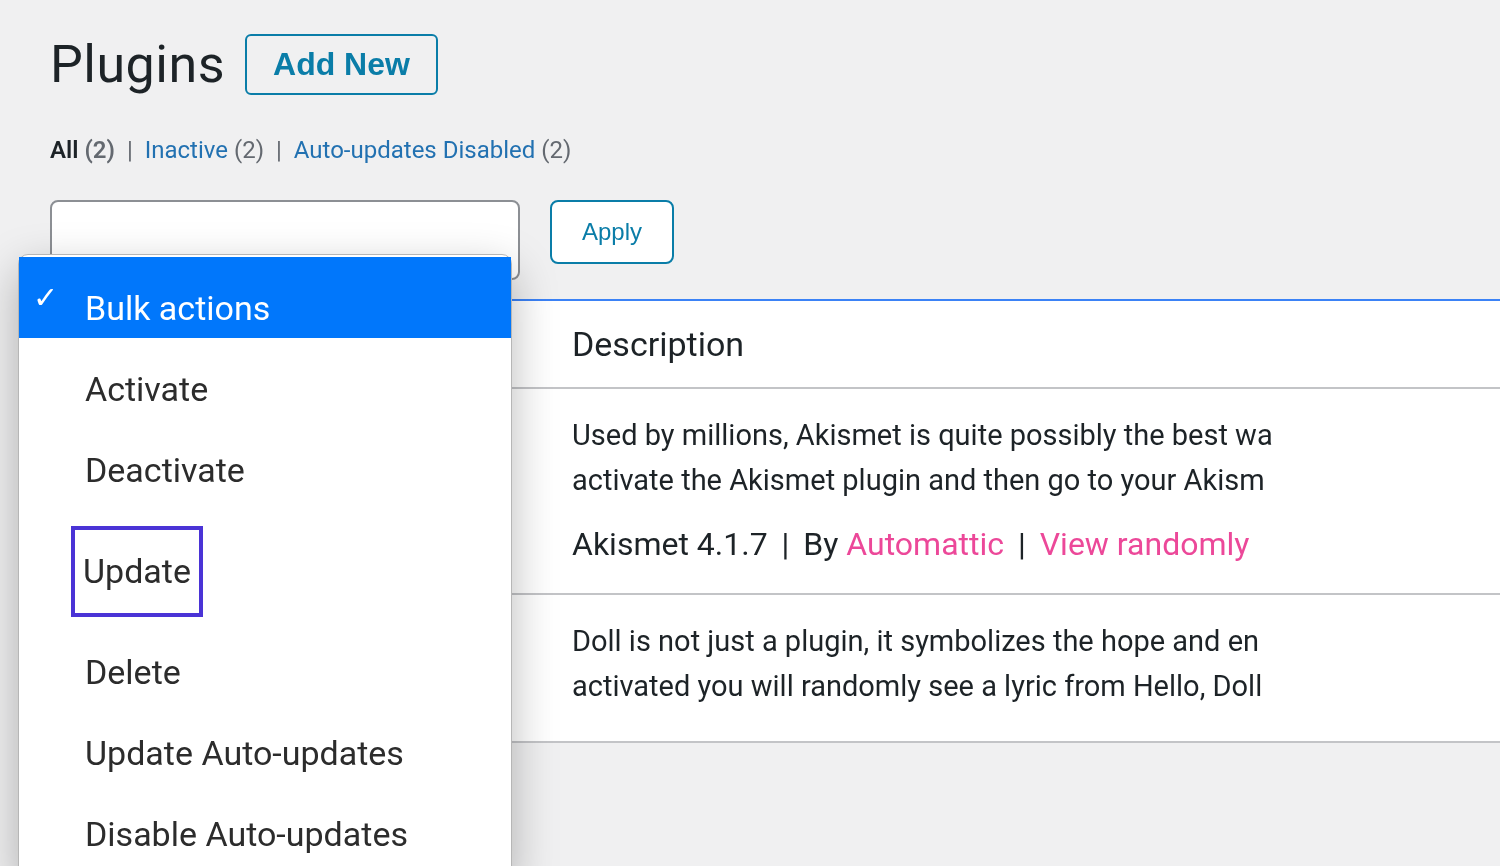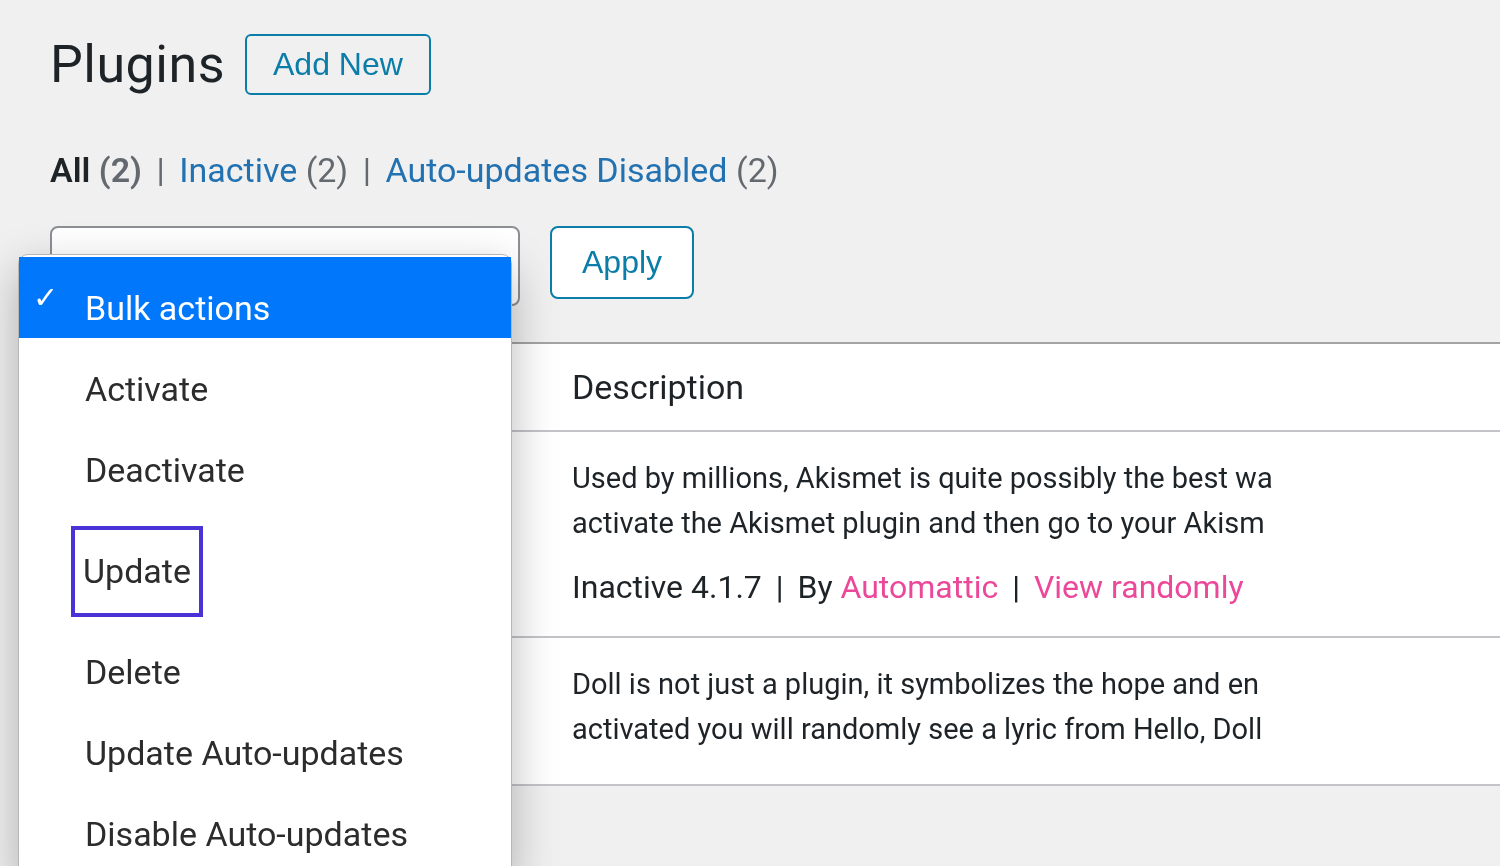--- a/index.html
+++ b/index.html
@@ -18,7 +18,7 @@
     color: #0a7da8;
     background: #fff0;
     font-size: 32px;
-    font-weight: 400;
+    font-weight: 700;
     padding: 10px 26px;
     border-radius: 6px;
     cursor: pointer;

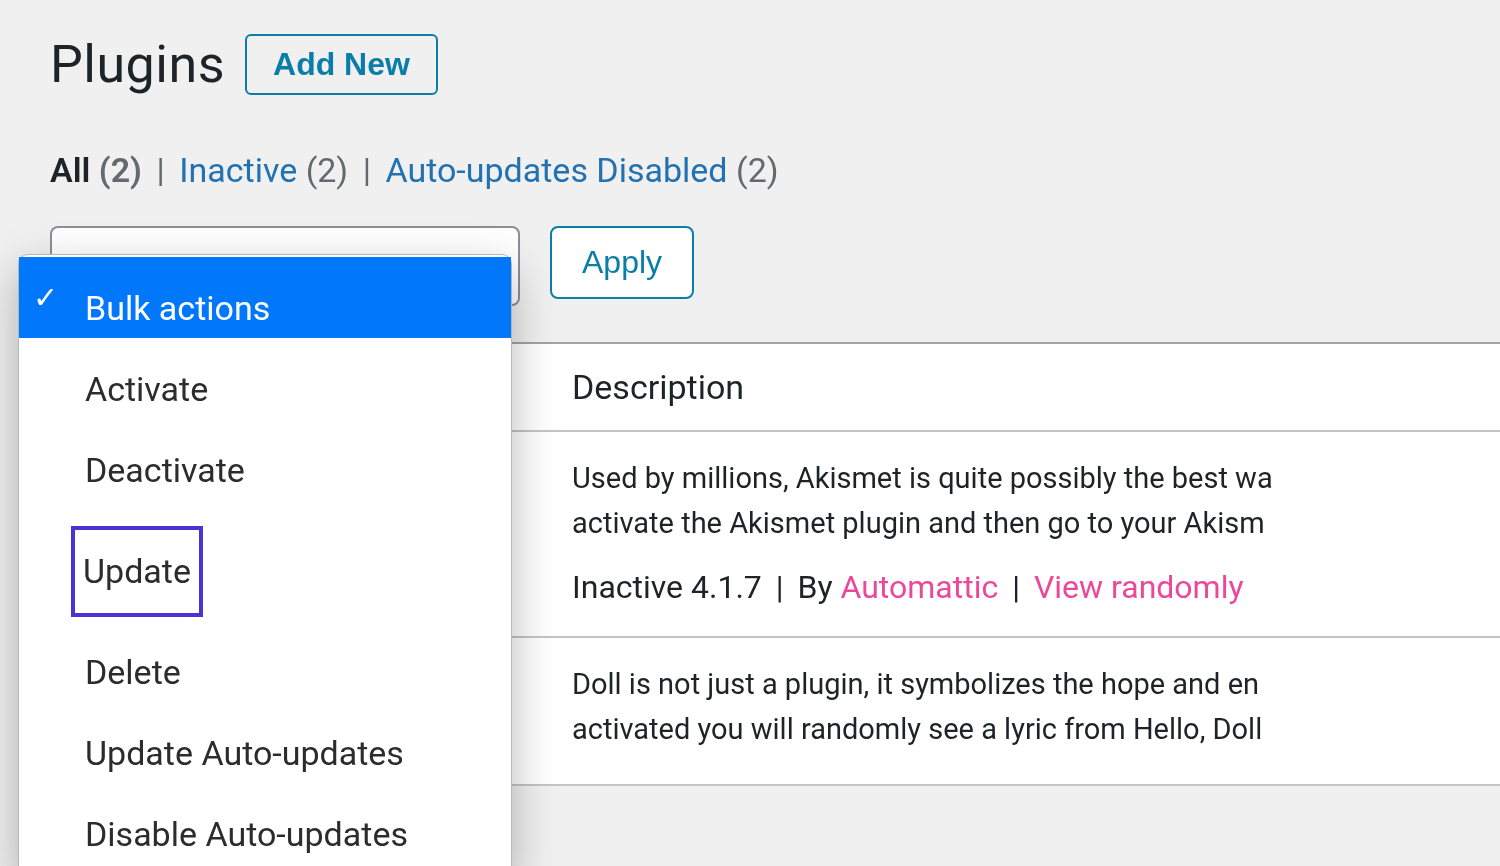--- a/index.html
+++ b/index.html
@@ -24,8 +24,8 @@
     cursor: pointer;
   }
   .subsubsub {
-    margin-top: 55px;
-    font-size: 34px;
+    margin-top: 41px;
+    font-size: 24px;
     color: #646970;
   }
   .subsubsub .tab { cursor: pointer; }

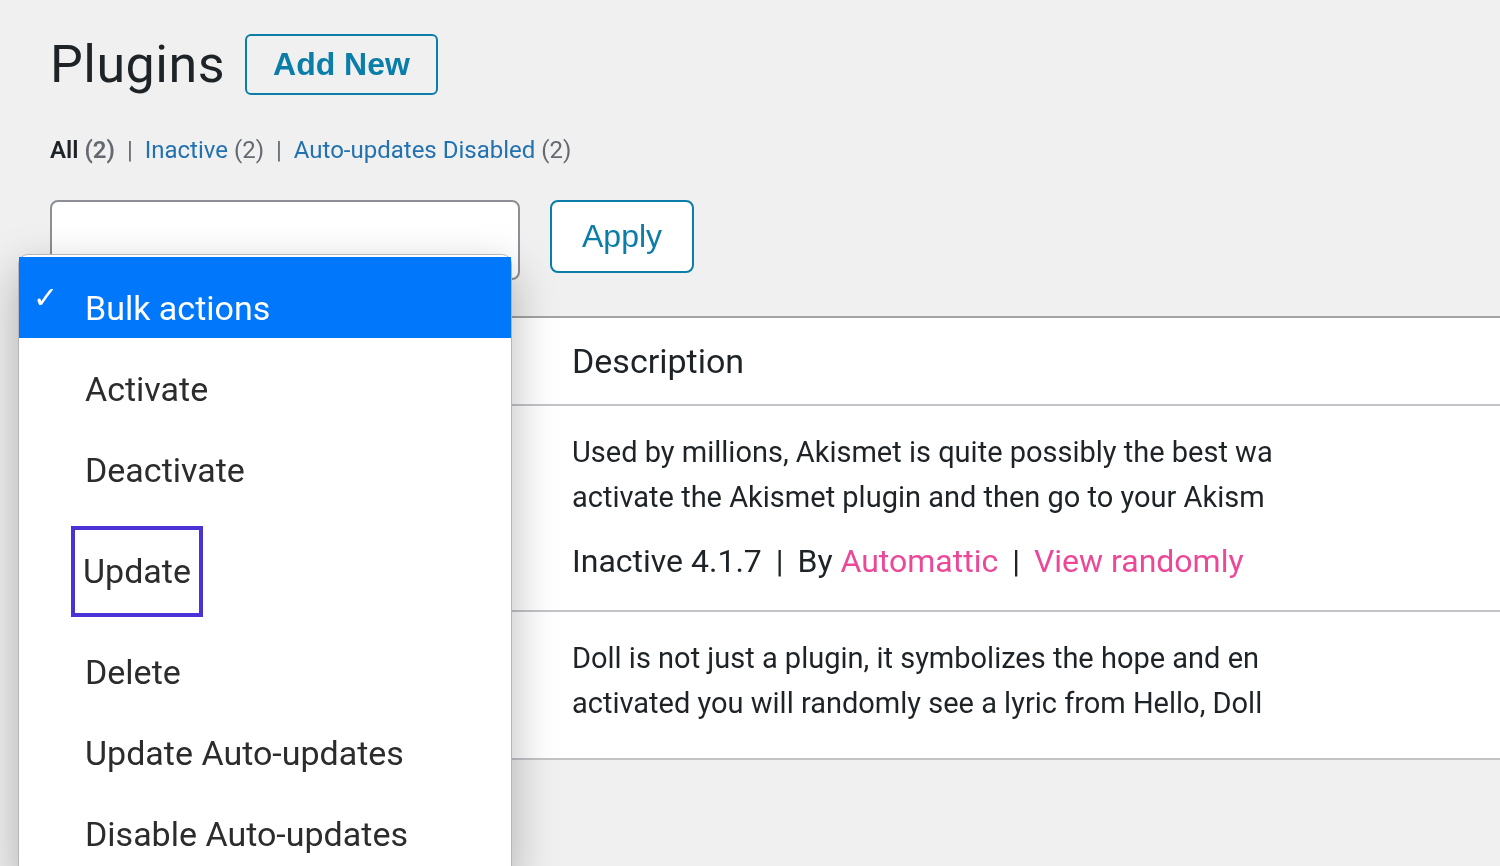--- a/index.html
+++ b/index.html
@@ -45,7 +45,7 @@
     border: 2px solid #0a7da8;
     color: #0a7da8;
     background: #fff;
-    font-size: 32px;
+    font-size: 24px;
     font-weight: 500;
     padding: 16px 30px;
     border-radius: 8px;

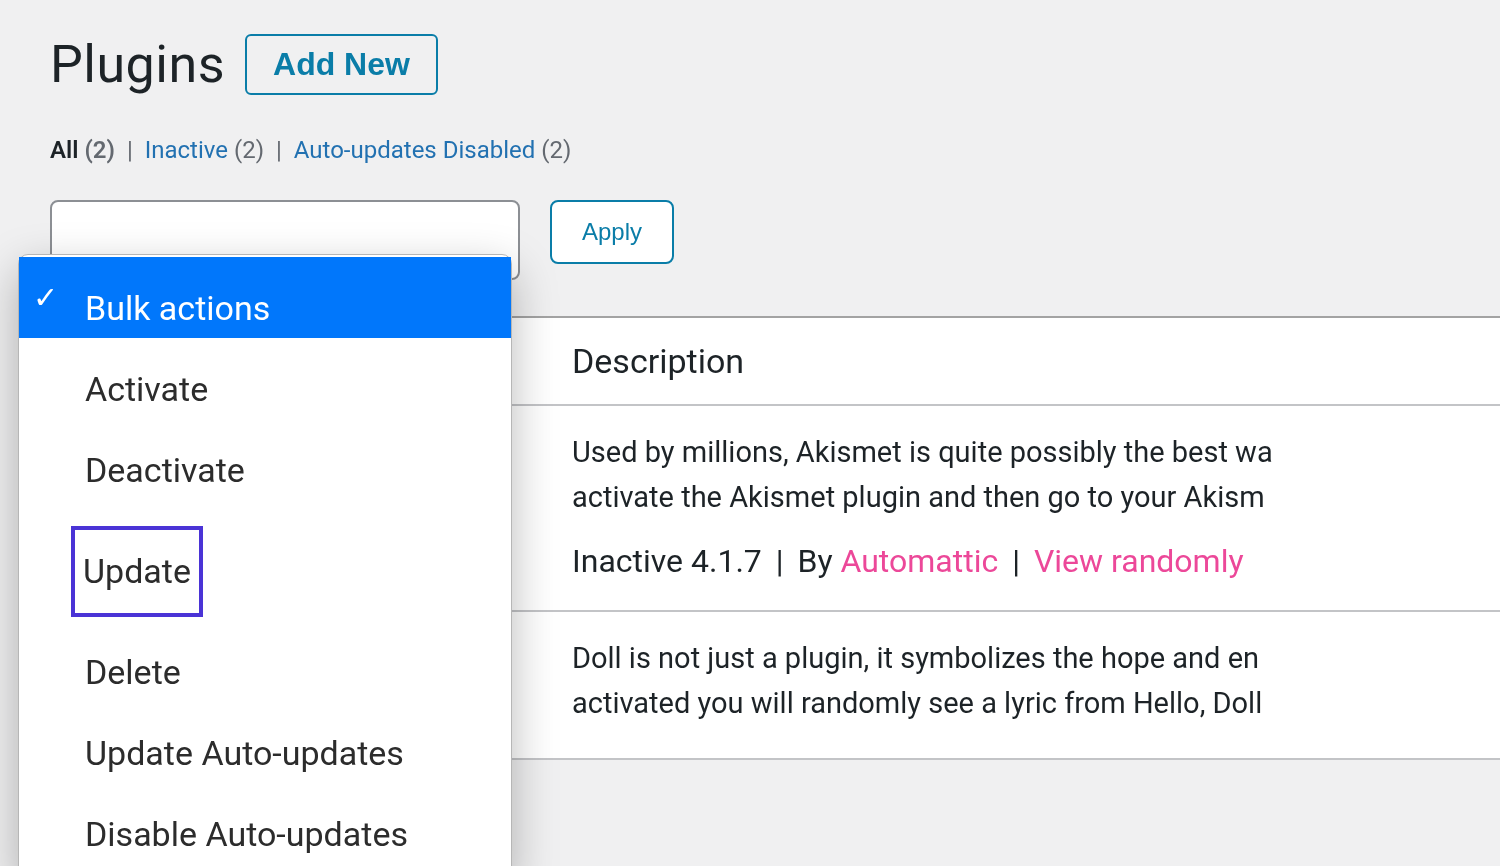--- a/index.html
+++ b/index.html
@@ -53,9 +53,9 @@
   }
 
   .table-area {
-    margin-top: 36px;
-    background: #fff;
-    border-top: 2px solid #a3a3a3;
+    margin-top: 19px;
+    background: #fff;
+    border-top: 2px solid #3b82f6;
     border-left: 2px solid #c3c4c7;
   }
   .thead {

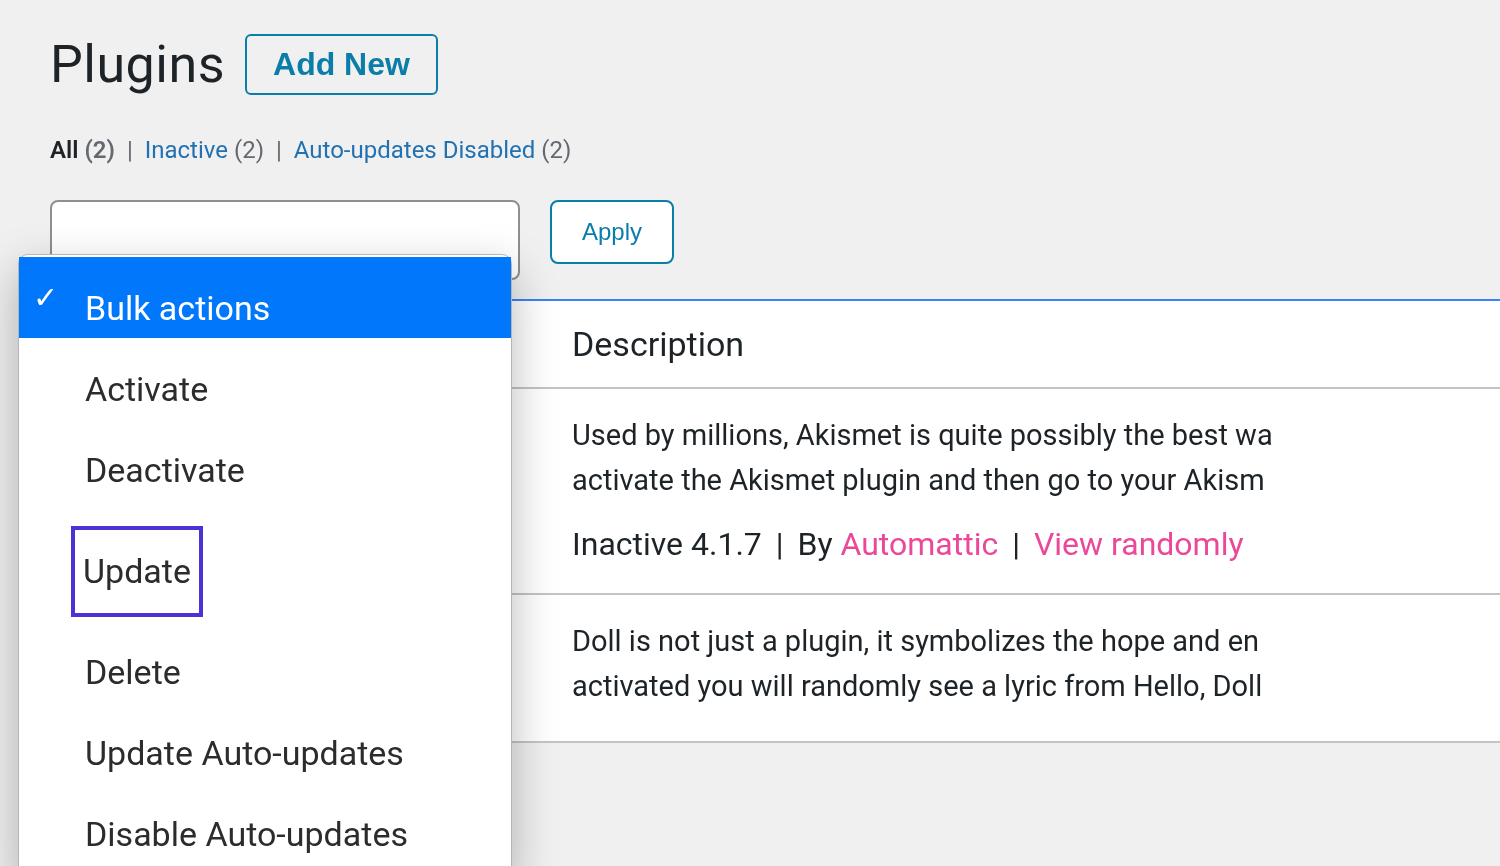--- a/index.html
+++ b/index.html
@@ -184,7 +184,7 @@
           <div class="col-desc">
             <div class="desc-text">Used by millions, Akismet is quite possibly the best wa</div>
             <div class="desc-text">activate the Akismet plugin and then go to your Akism</div>
-            <div class="meta"><span>Inactive 4.1.7</span> <span class="pipe">|</span><span> By </span><span class="link">Automattic</span> <span class="pipe">|</span> <span class="link">View randomly</span></div>
+            <div class="meta"><span>Akismet 4.1.7</span> <span class="pipe">|</span><span> By </span><span class="link">Automattic</span> <span class="pipe">|</span> <span class="link">View randomly</span></div>
           </div>
         </div>
         <div class="trow">

